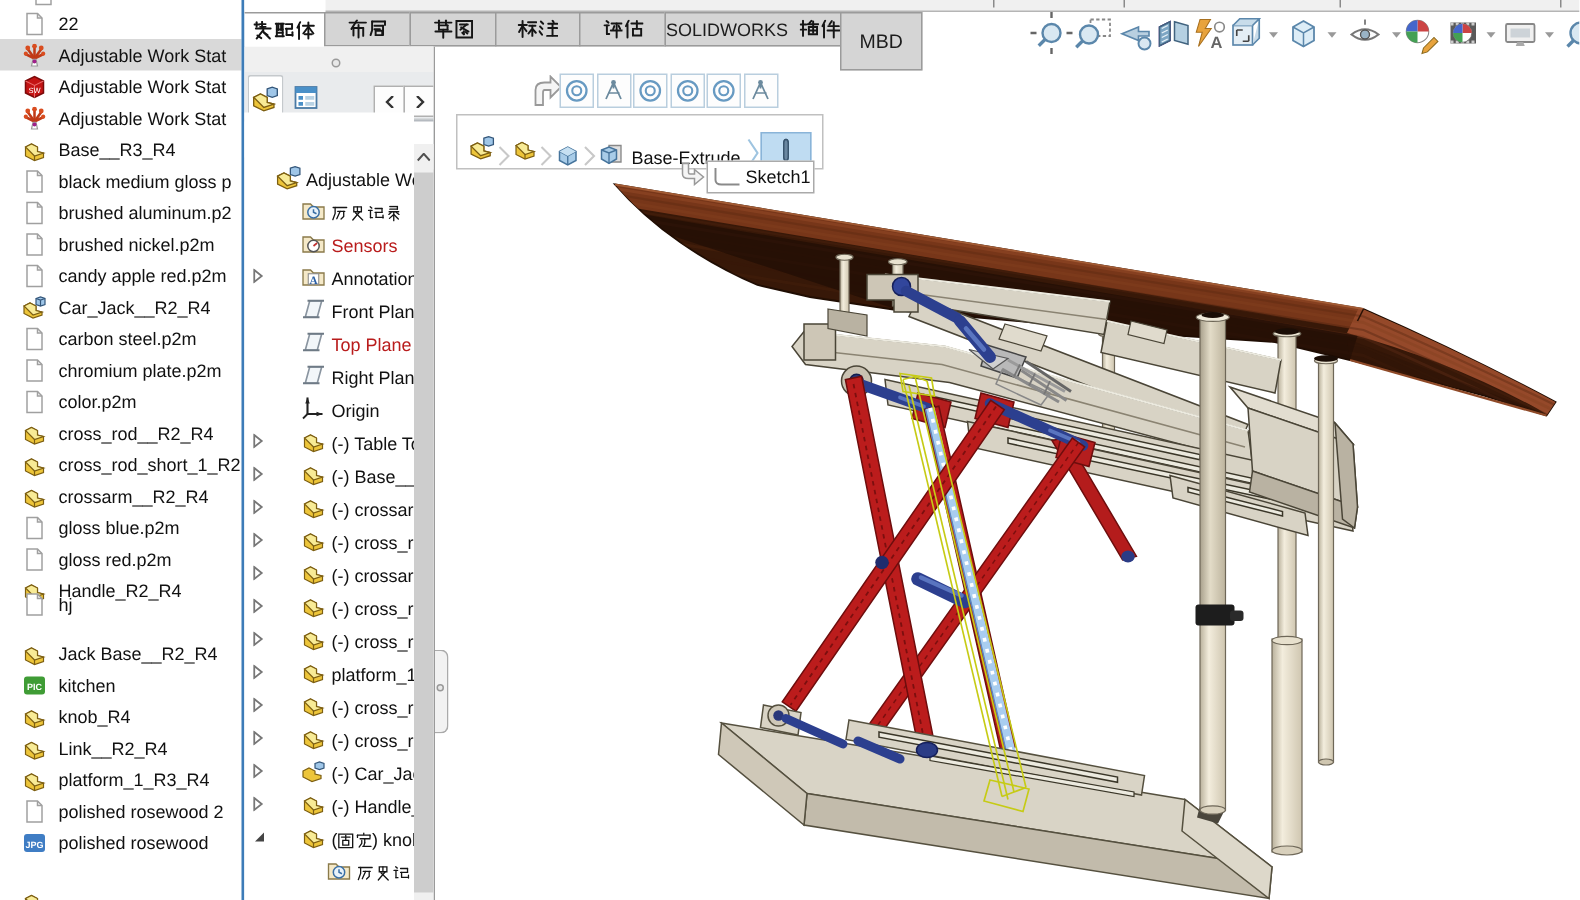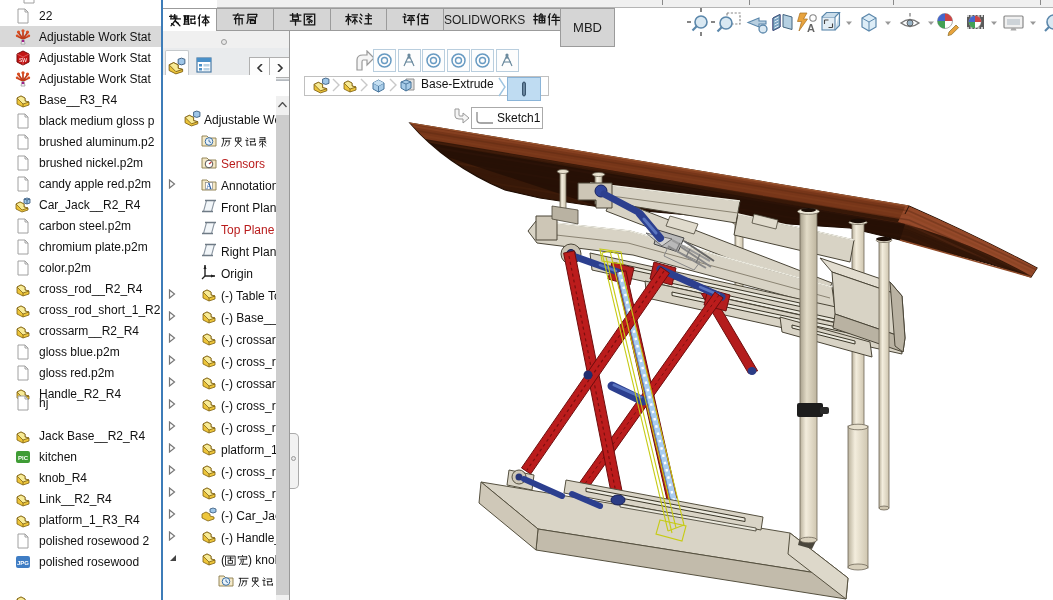--- a/index.html
+++ b/index.html
@@ -974,7 +974,7 @@
       <path d="M4.5,10 L12,10" stroke="#6b8a9e" stroke-width="1.1"></path>
     </svg>
 </div>
-<div class="abs" style="left:304px;top:76px;width:245px;height:20px;background:#fff;border:1px solid #c0c0c0;display:flex;align-items:flex-start">
+<div class="abs" style="left:304px;top:76px;width:245px;height:37px;background:#fff;border:1px solid #c0c0c0;display:flex;align-items:flex-end">
 <span style="margin-left:8px"><svg width="17" height="17" viewBox="0 0 16 16">
         <path d="M1,7 L5,5 L9,7 L9,10 L13,11 L13,13 L7,15 L1,12 Z" fill="#edc53a" stroke="#7d5f12" stroke-width="0.8"></path>
         <path d="M1,7 L5,5 L9,7 L9,10 L13,11 L7,13 Z" fill="#f8eb96" stroke="#7d5f12" stroke-width="0.8"></path>

